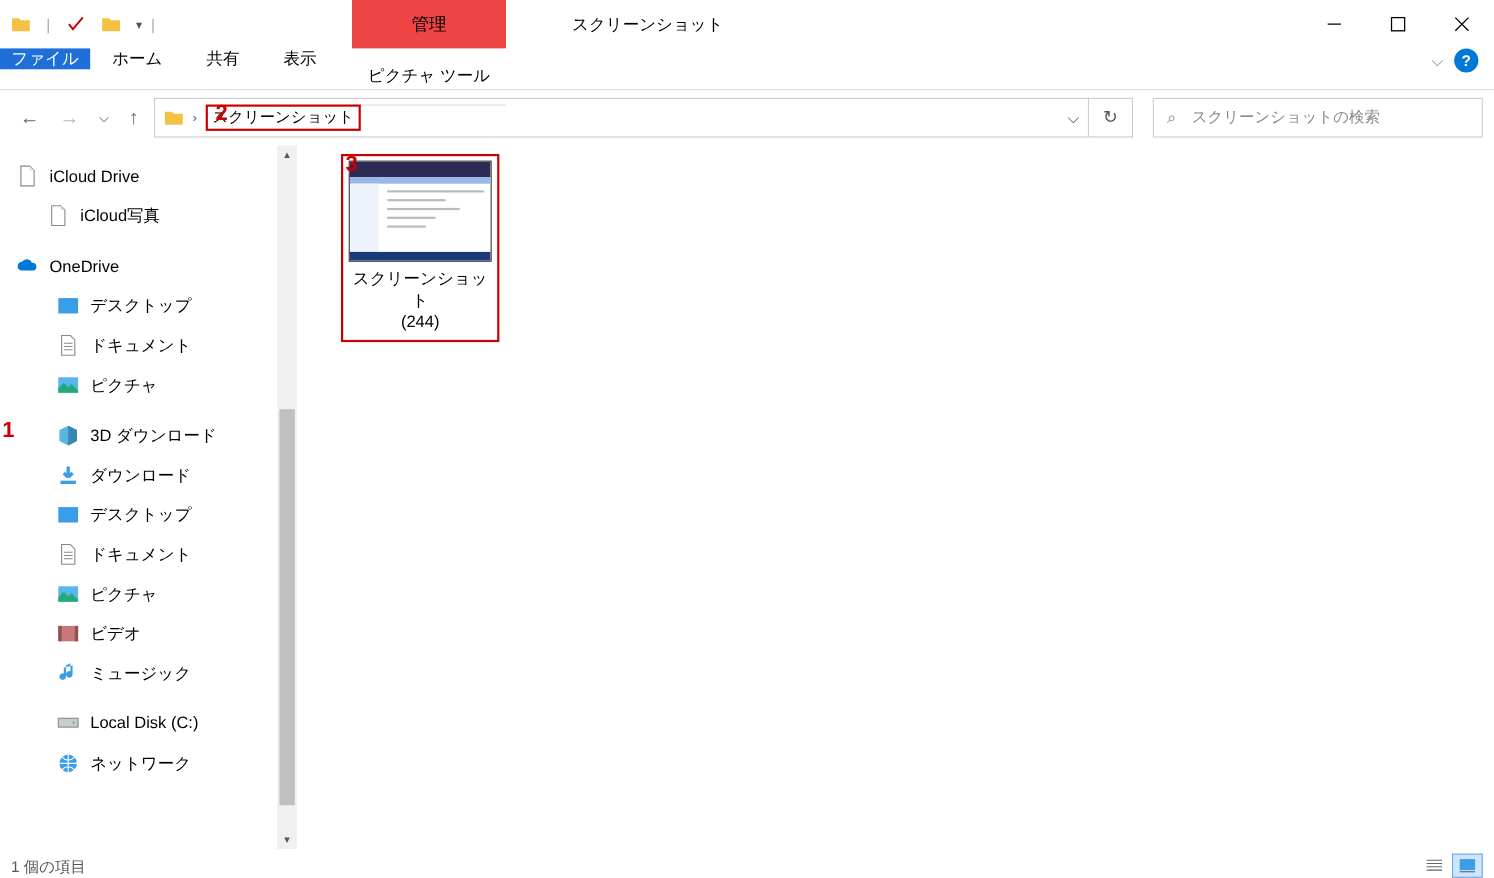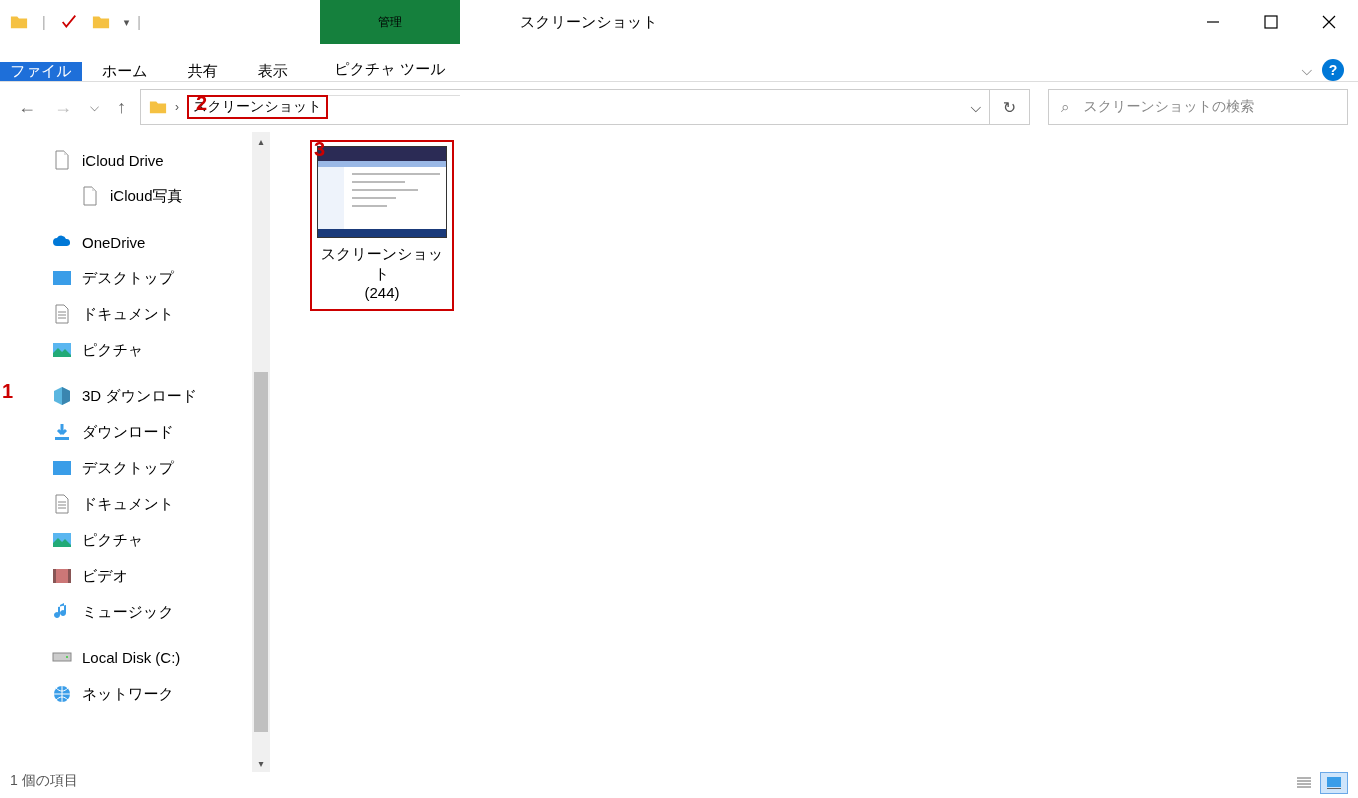--- a/index.html
+++ b/index.html
@@ -12,7 +12,7 @@
 .tb-right { margin-left: auto; display: flex; }
 .tb-btn { width: 58px; height: 44px; display: flex; align-items: center; justify-content: center; }
 .tb-title { margin-left: 40px; font-size: 15px; }
-.tb-manage { position: absolute; left: 320px; top: 0; width: 140px; height: 44px; background: #15803d; display: flex; align-items: center; justify-content: center; font-size: 12px; }
+.tb-manage { position: absolute; left: 320px; top: 0; width: 140px; height: 44px; background: #ef4444; display: flex; align-items: center; justify-content: center; font-size: 16px; }
 
 
 .ribbon { height: 38px; border-bottom: 1px solid #ddd; display: flex; align-items: flex-end; position: relative; }

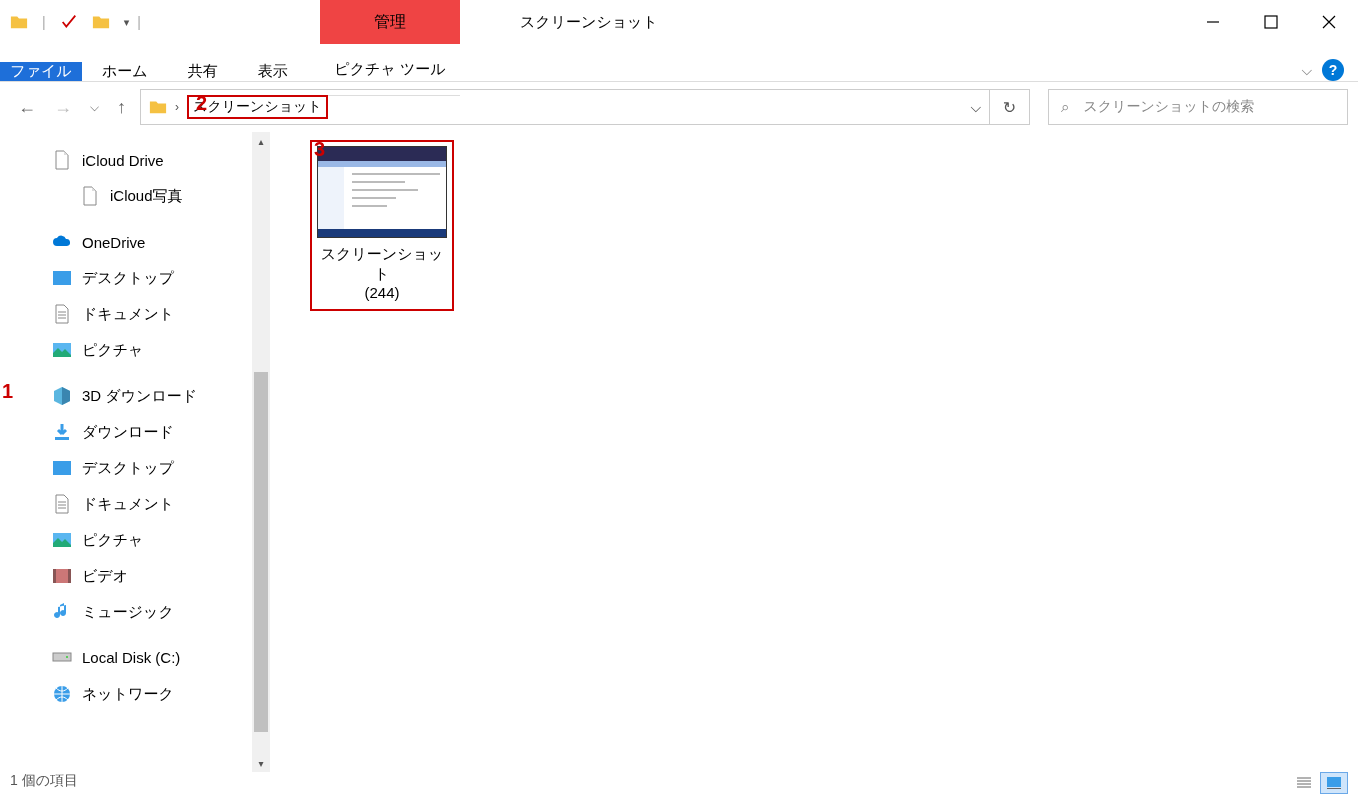--- a/index.html
+++ b/index.html
@@ -15,7 +15,7 @@
 .tb-manage { position: absolute; left: 320px; top: 0; width: 140px; height: 44px; background: #ef4444; display: flex; align-items: center; justify-content: center; font-size: 16px; }
 
 
-.ribbon { height: 38px; border-bottom: 1px solid #ddd; display: flex; align-items: flex-end; position: relative; }
+.ribbon { height: 38px; border-bottom: 1px solid #ddd; display: flex; align-items: flex-start; position: relative; }
 .ribbon-file { background: #1e6fd9; color: #fff; width: 82px; display: flex; align-items: center; justify-content: center; font-size: 15px; }
 .ribbon-tab { padding: 0 20px; display: flex; align-items: center; font-size: 15px; }
 .ribbon-sub { position: absolute; left: 320px; top: 0; width: 140px; height: 52px; display: flex; align-items: center; justify-content: center; font-size: 15px; border-bottom: 1px solid #ddd; }

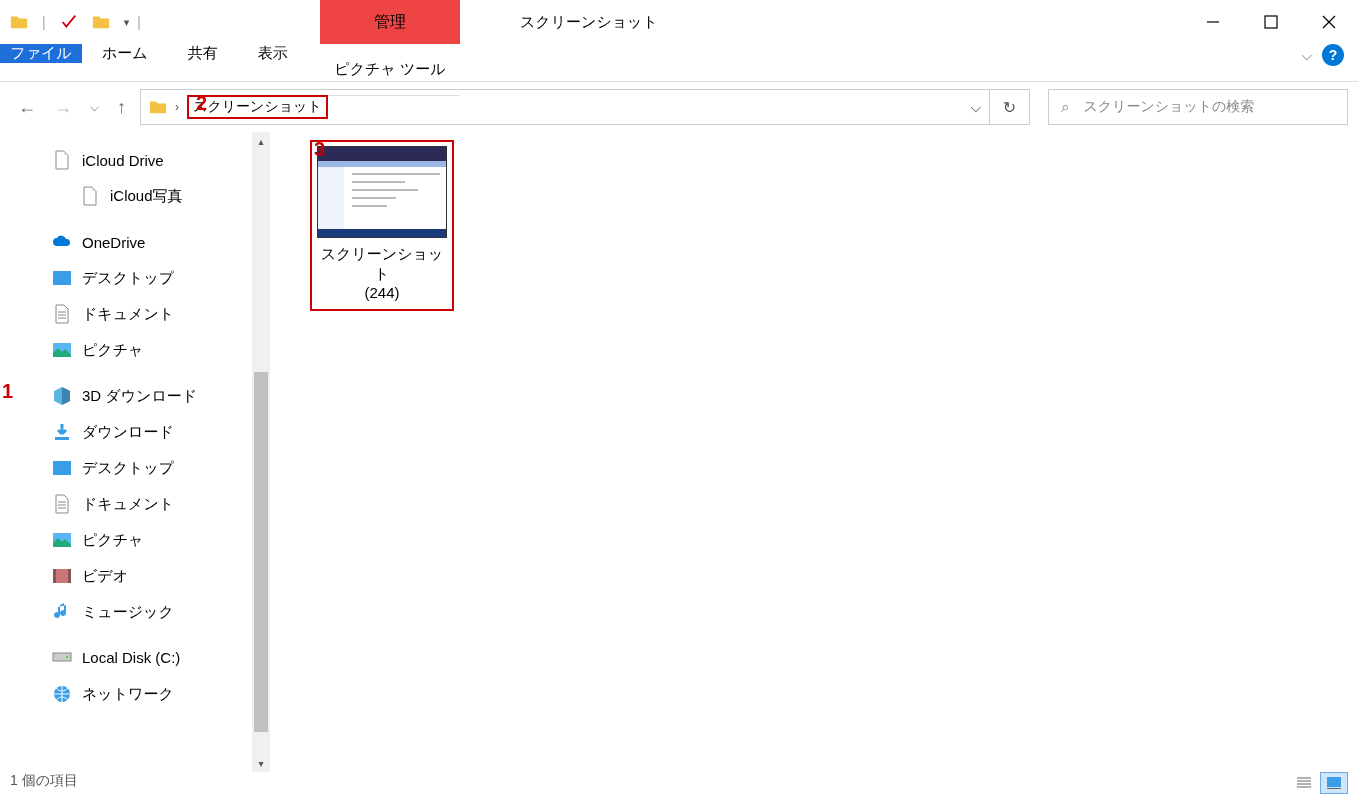--- a/index.html
+++ b/index.html
@@ -39,7 +39,7 @@
 .scroll-track { position: absolute; right: 0; top: 0; bottom: 0; width: 18px; background: #f0f0f0; }
 .scroll-thumb { position: absolute; left: 2px; right: 2px; top: 240px; height: 360px; background: #c0c0c0; }
 .scroll-arrow { position: absolute; left: 0; right: 0; height: 18px; display: flex; align-items: center; justify-content: center; font-size: 10px; color: #555; }
-.side-item { height: 36px; display: flex; align-items: center; padding-left: 52px; gap: 10px; font-size: 15px; }
+.side-item { height: 36px; display: flex; align-items: center; padding-left: 15px; gap: 10px; font-size: 15px; }
 .side-item.sub { padding-left: 52px; }
 .side-item.selected { background: #d8d8d8; border: 2px solid #c00; margin: 0 2px; }
 .ico { width: 20px; height: 20px; flex-shrink: 0; }

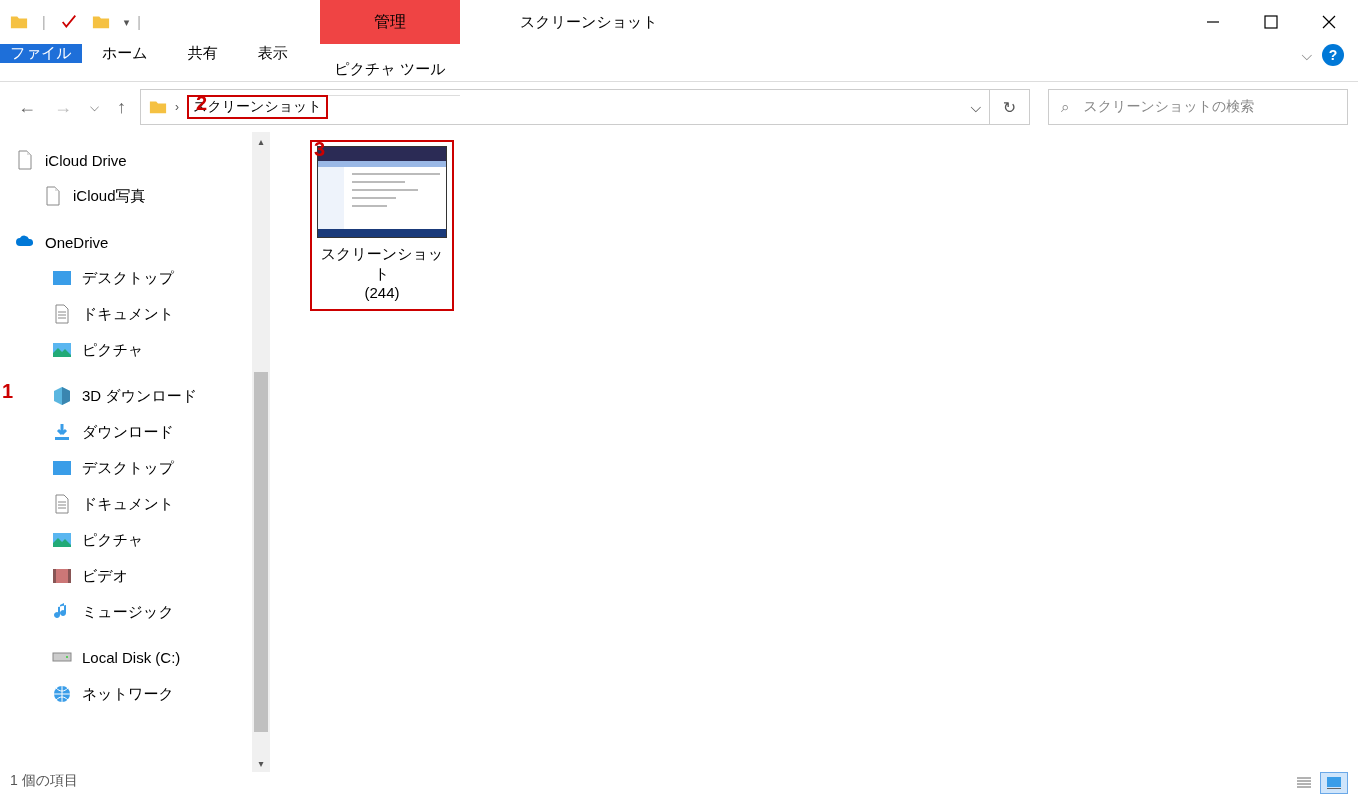--- a/index.html
+++ b/index.html
@@ -56,7 +56,7 @@
 .file-label { font-size: 15px; line-height: 1.3; }
 
 
-.statusbar { position: absolute; bottom: 0; left: 0; right: 0; height: 26px; padding: 0 10px; display: flex; align-items: flex-start; font-size: 14px; color: #555; }
+.statusbar { position: absolute; bottom: 0; left: 0; right: 0; height: 26px; padding: 0 10px; display: flex; align-items: flex-end; font-size: 14px; color: #555; }
 .status-right { margin-left: auto; display: flex; gap: 2px; }
 .view-btn { width: 28px; height: 22px; border: 1px solid transparent; display: flex; align-items: center; justify-content: center; }
 .view-btn.active { border-color: #6aa8e8; background: #cfe5fb; }

